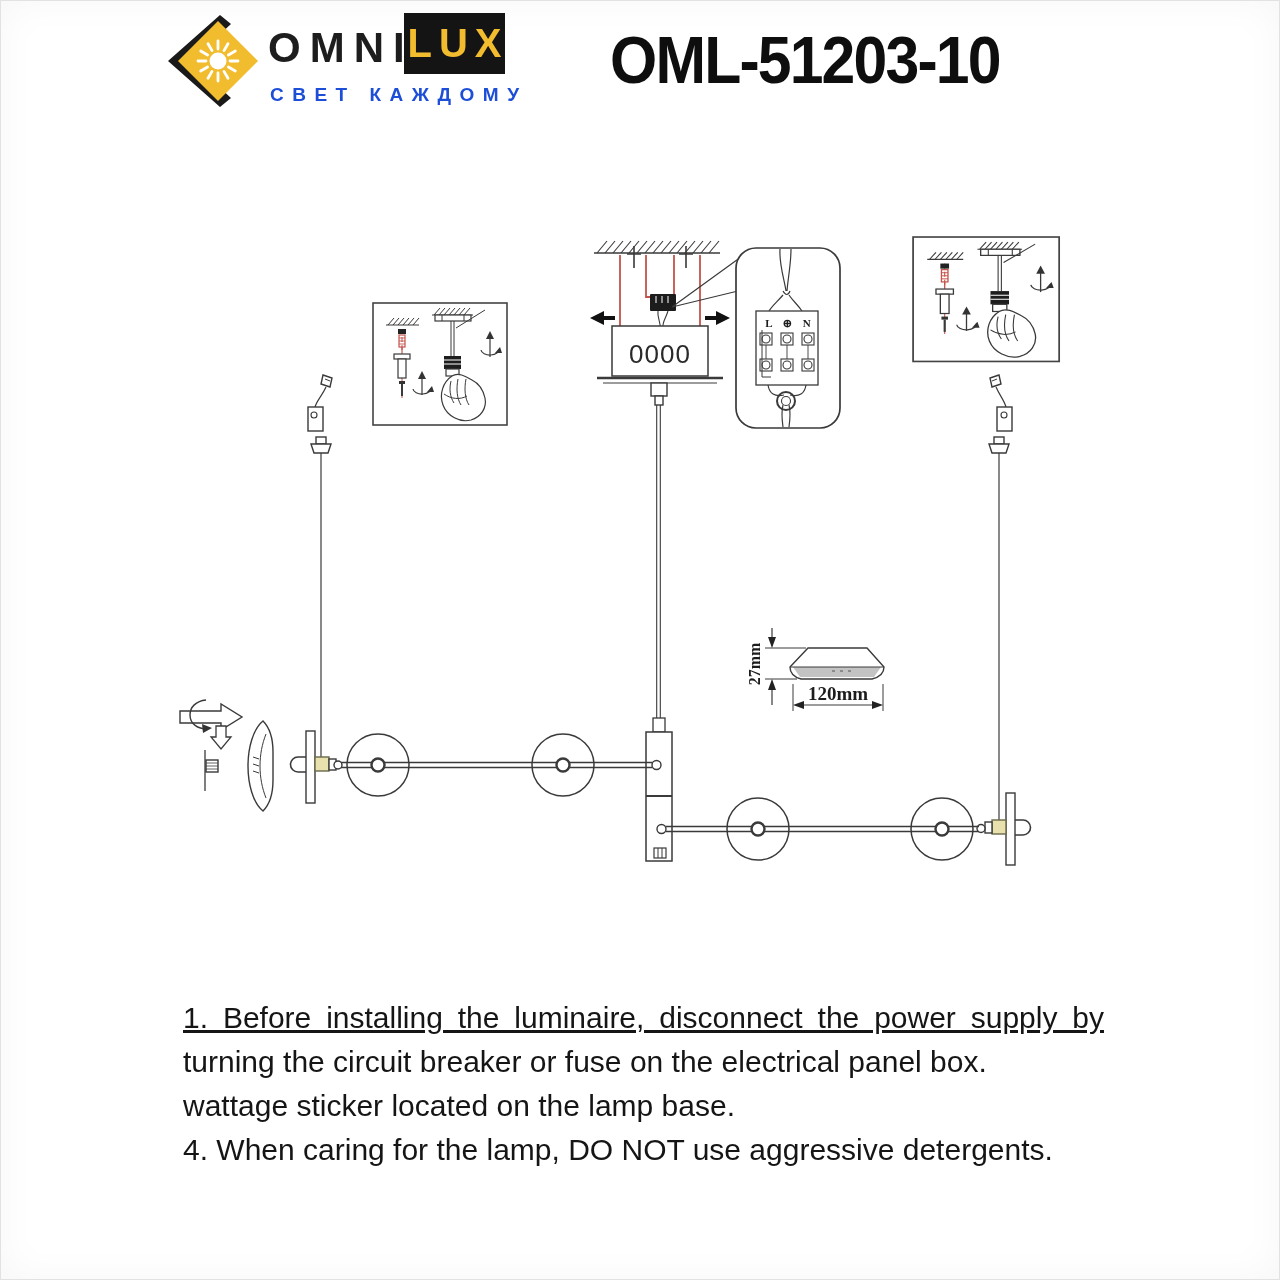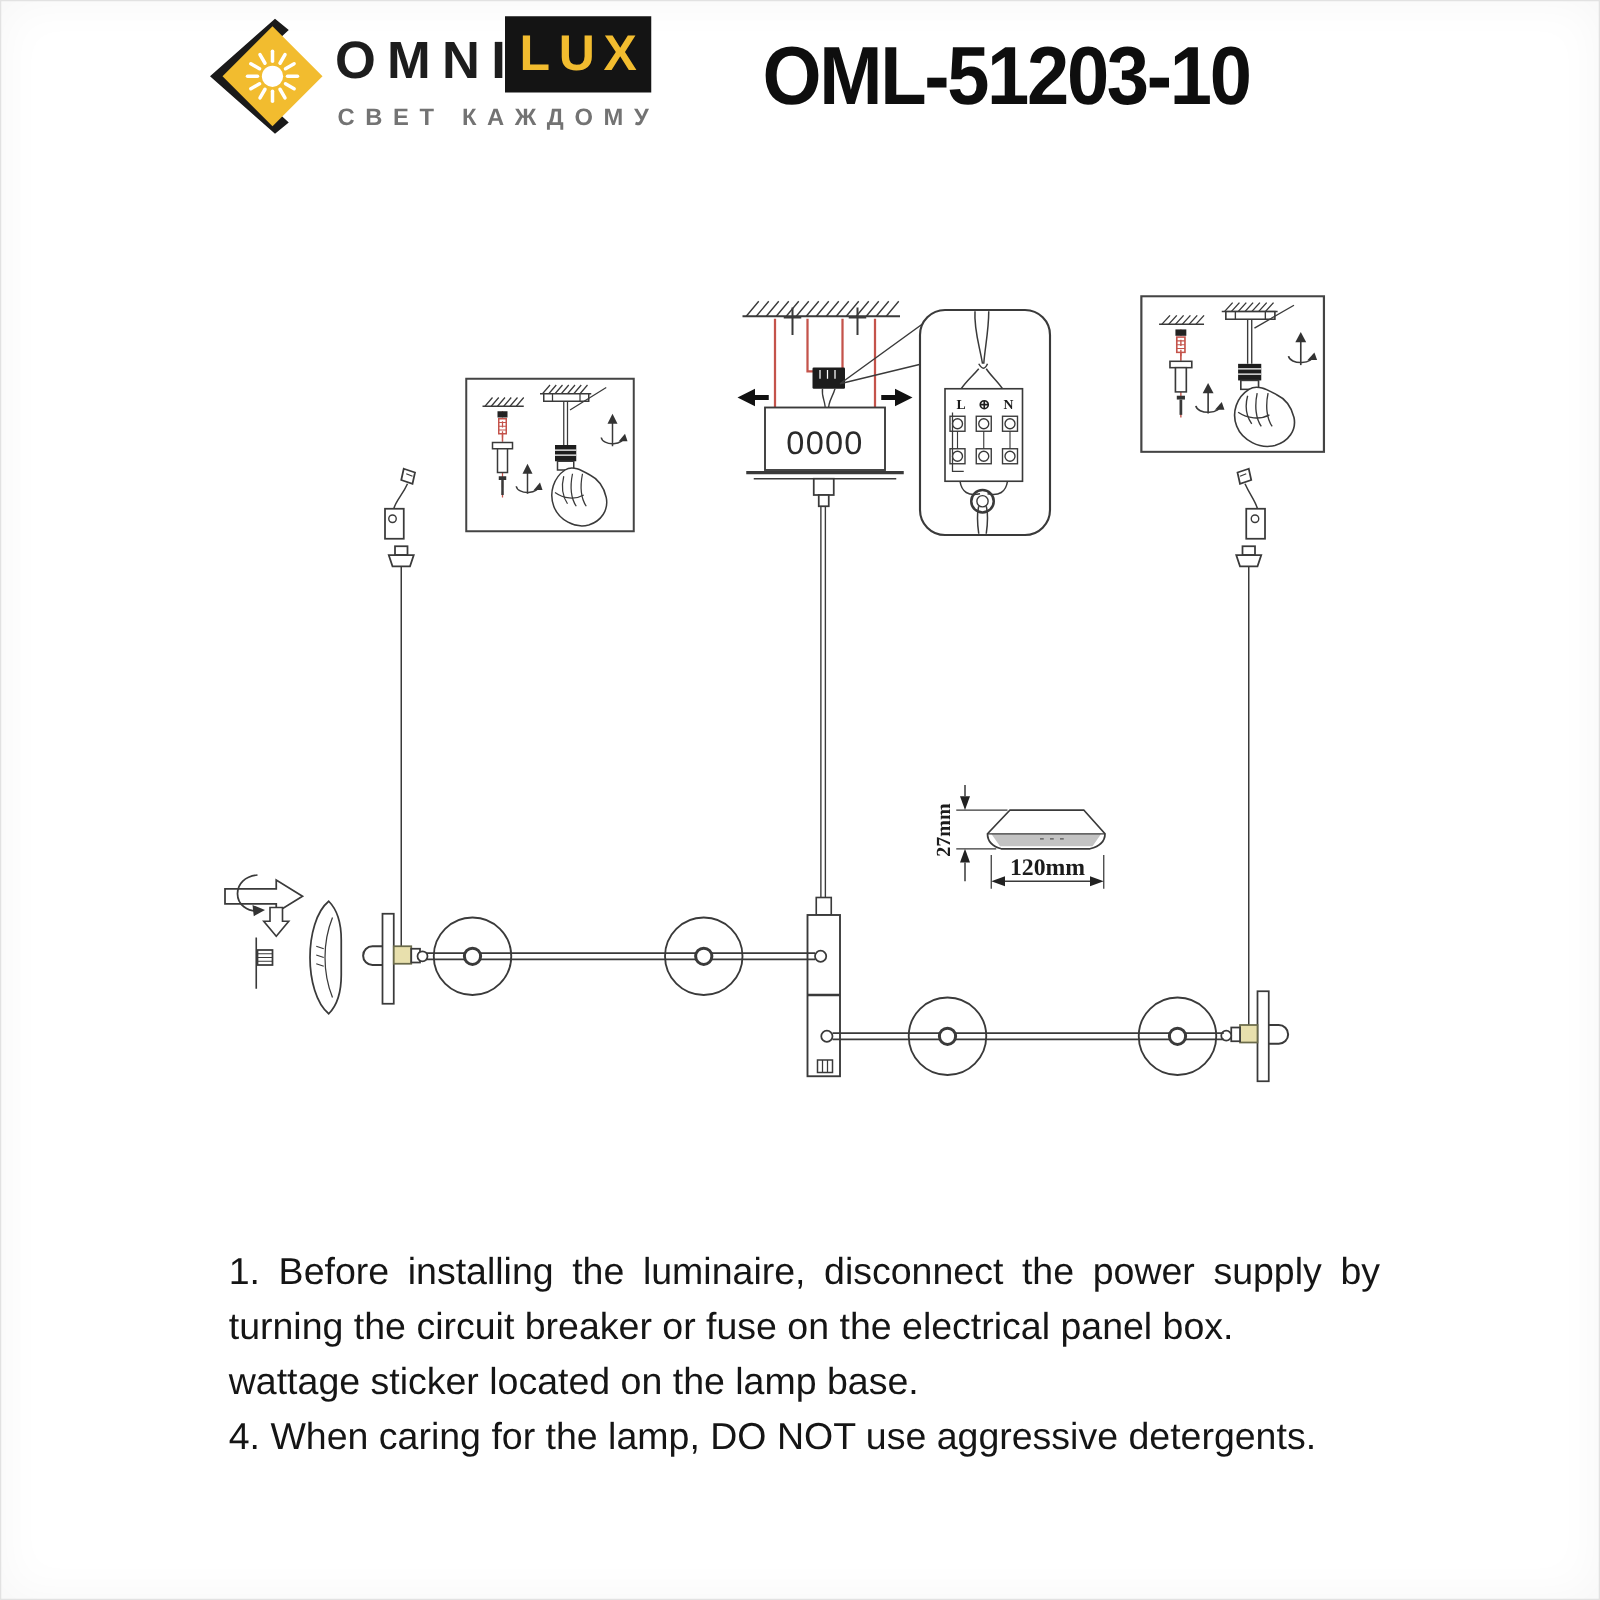--- a/index.html
+++ b/index.html
@@ -16,7 +16,7 @@
     font-size:42px; font-weight:700; letter-spacing:9px; color:#1d1d1d; white-space:nowrap;
   }
   .lux-badge {
-    position:absolute; left:404px; top:13px; width:117px; height:61px;
+    position:absolute; left:404px; top:13px; width:101px; height:61px;
     background:#141414; display:flex; align-items:center; justify-content:center;
   }
   .lux-badge span { color:#F2BC2F; font-size:40px; font-weight:700; letter-spacing:7px; padding-left:7px; }

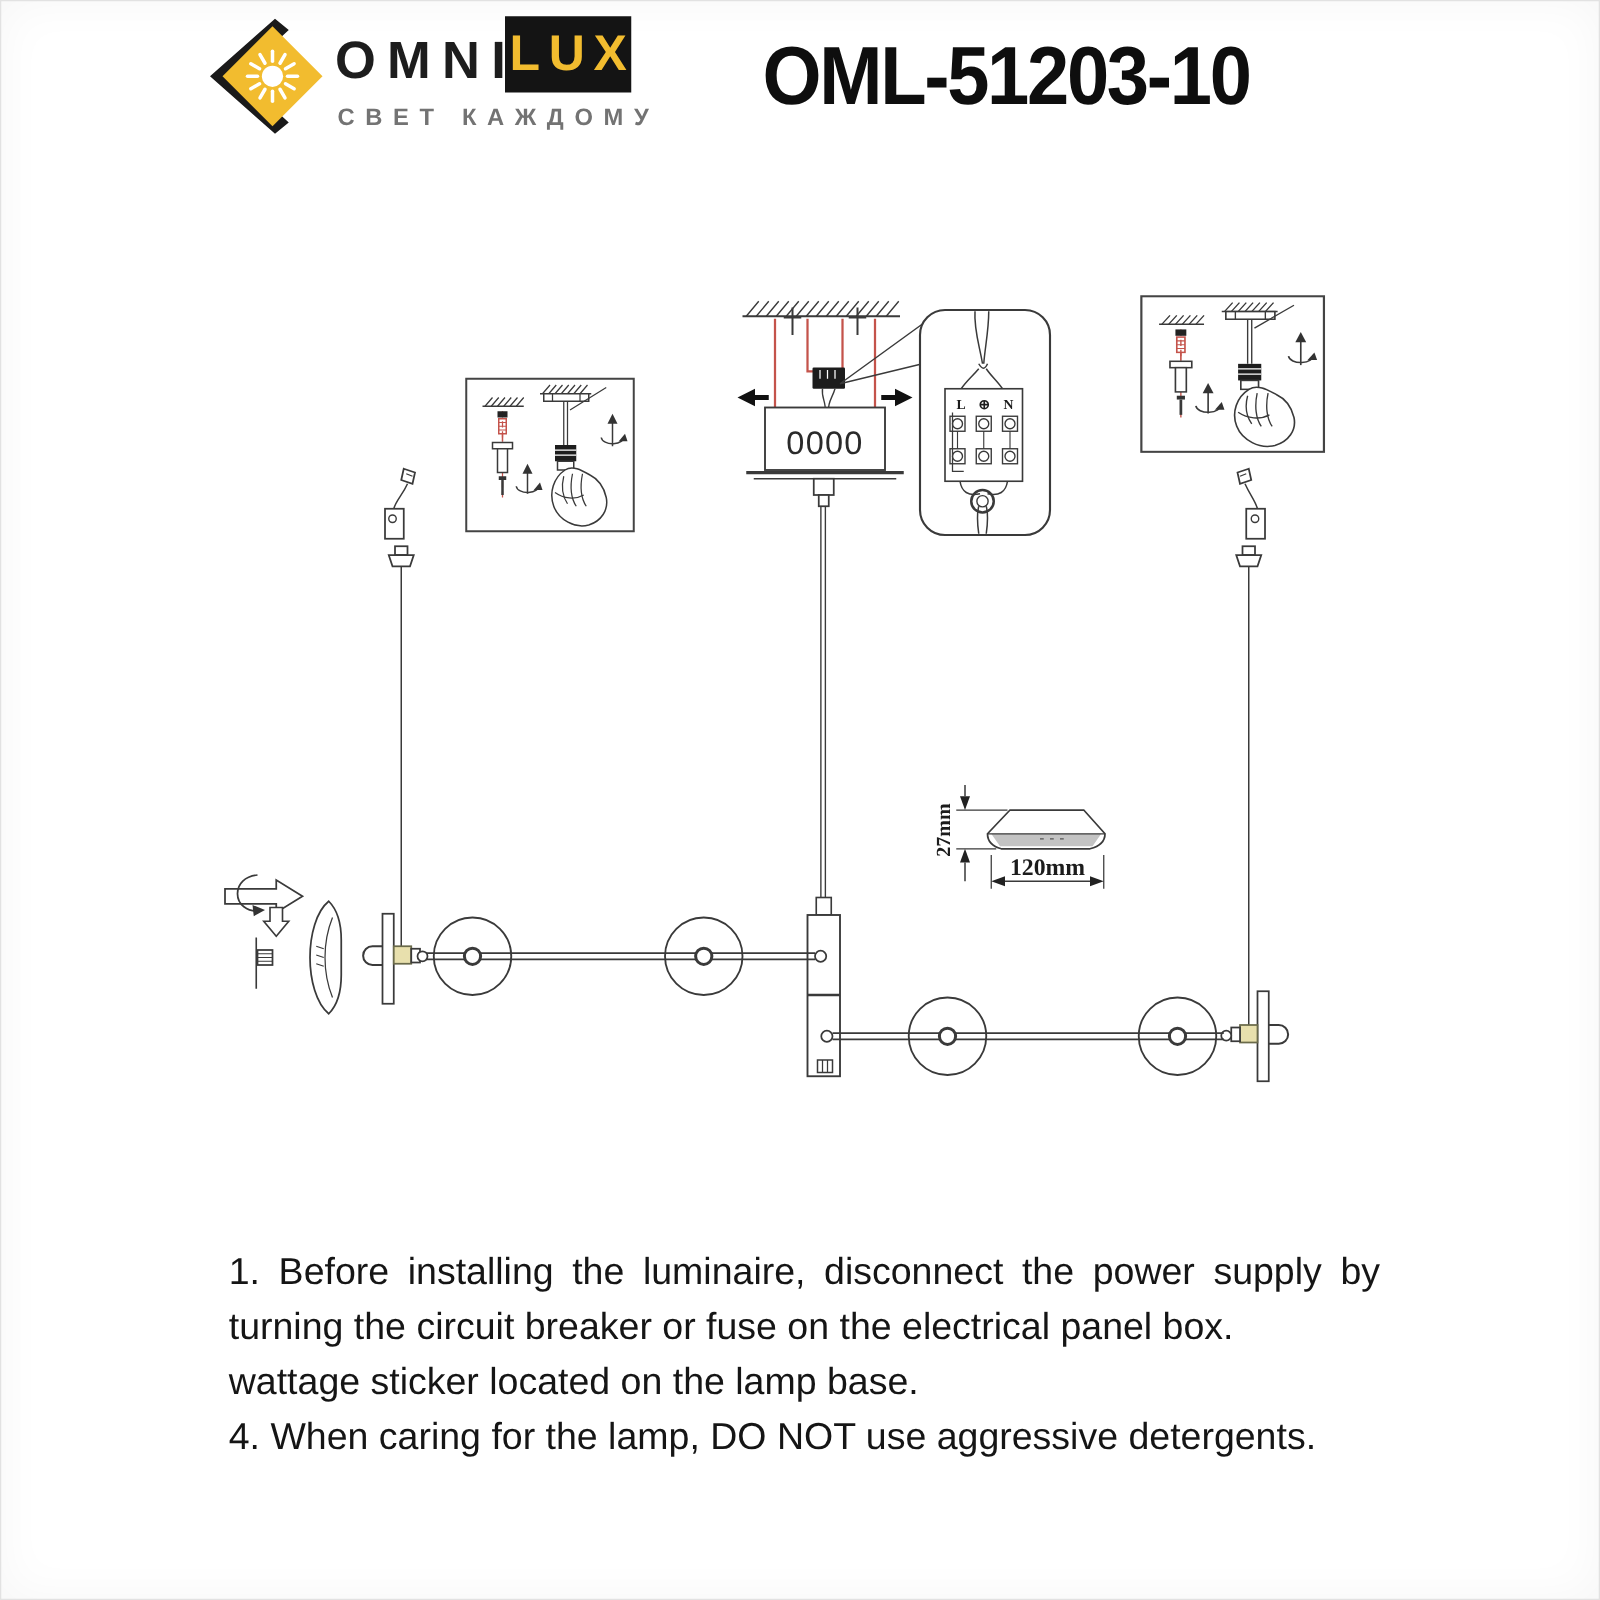--- a/index.html
+++ b/index.html
@@ -22,7 +22,7 @@
   .lux-badge span { color:#F2BC2F; font-size:40px; font-weight:700; letter-spacing:7px; padding-left:7px; }
   .tagline {
     position:absolute; left:270px; top:84px;
-    font-size:19px; font-weight:600; letter-spacing:8.5px; color:#737373; white-space:nowrap;
+    font-size:19px; font-weight:600; letter-spacing:8.5px; color:#1d4ed8; white-space:nowrap;
   }
   .model {
     position:absolute; left:610px; top:22px;

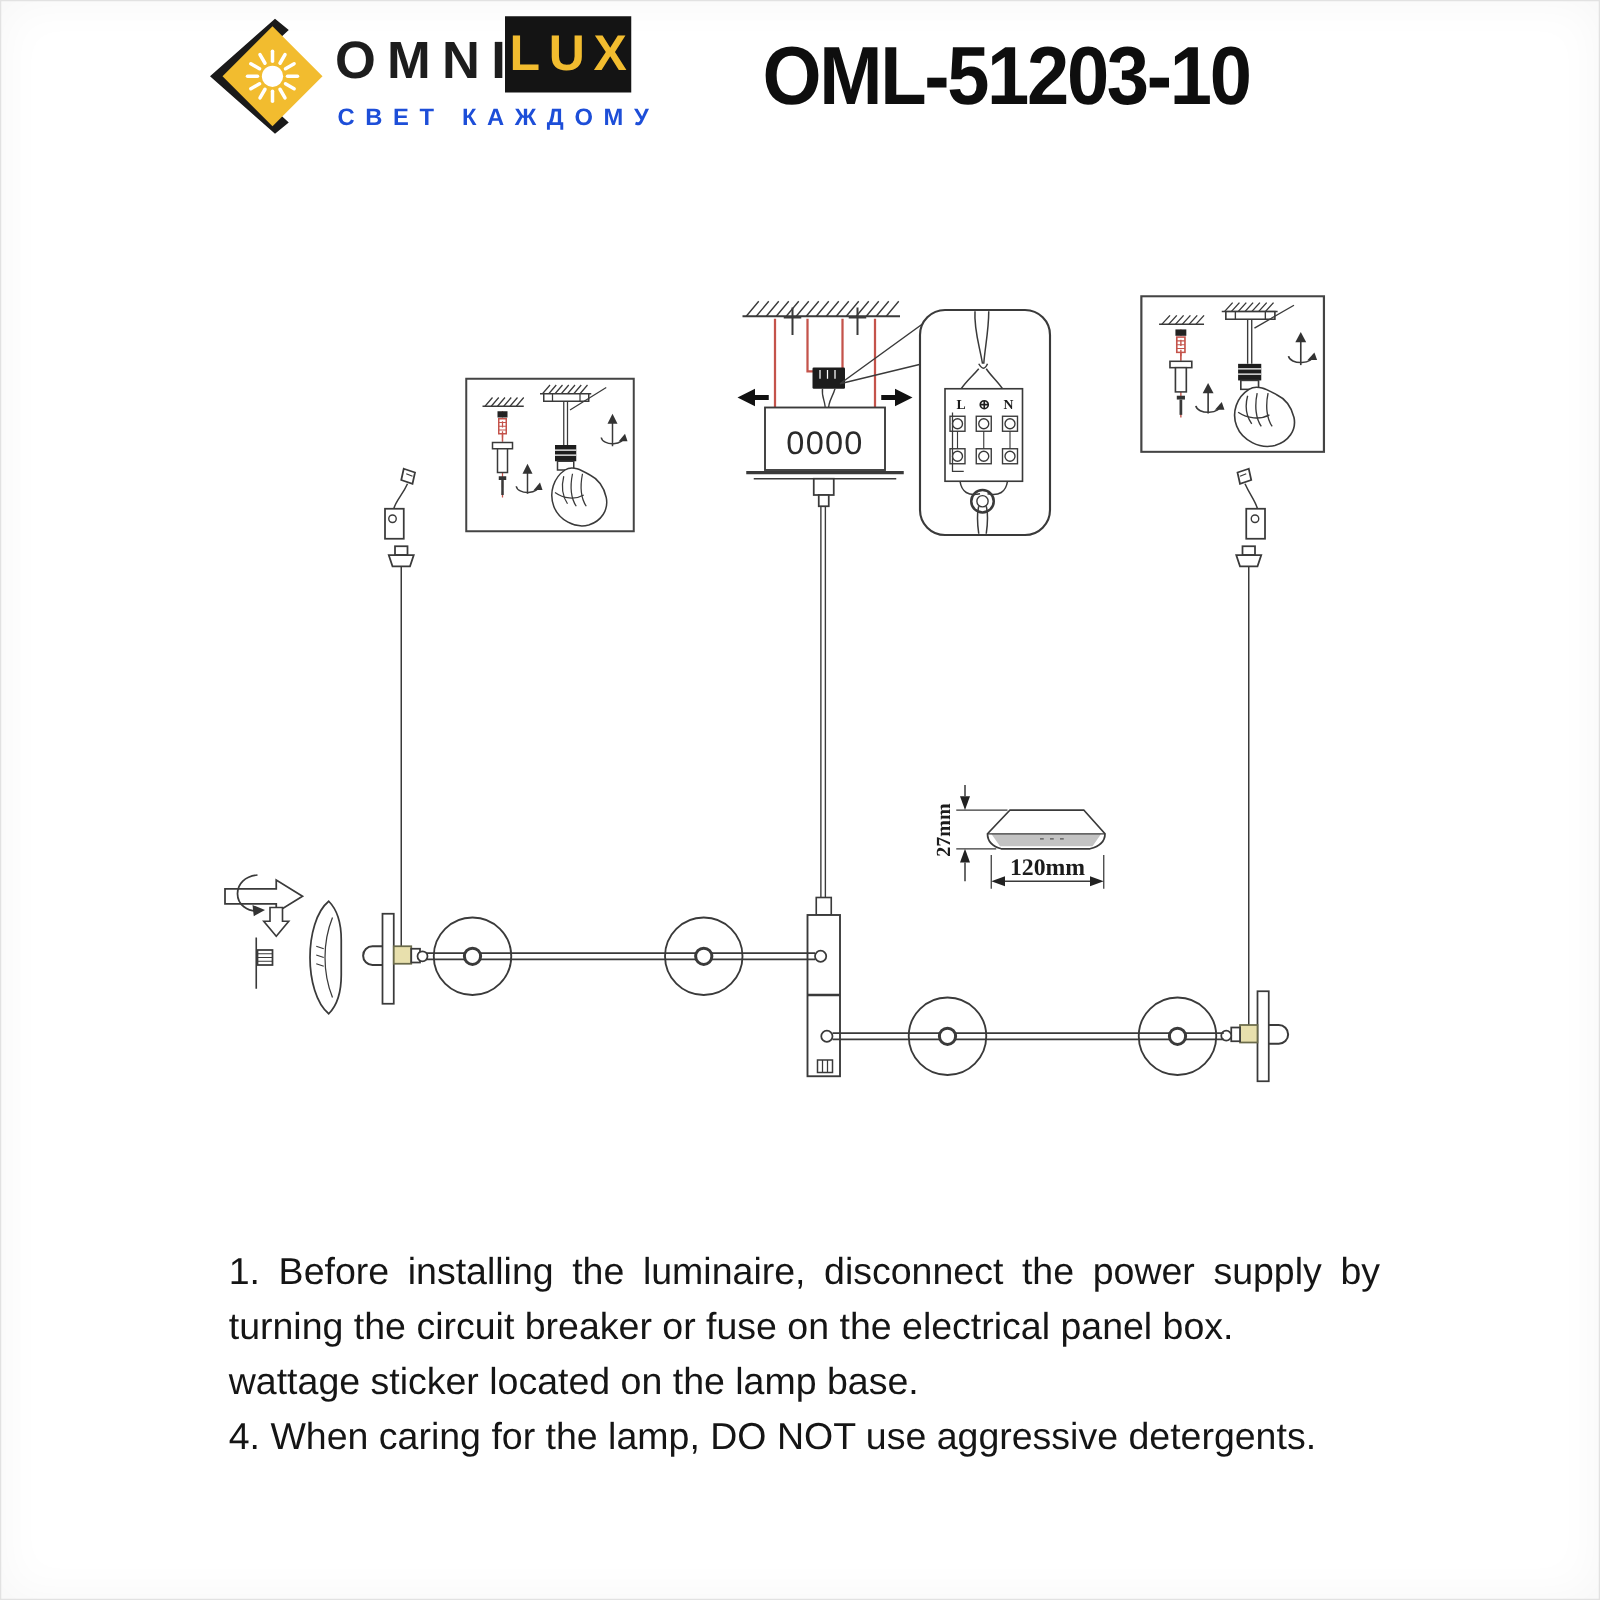--- a/index.html
+++ b/index.html
@@ -40,7 +40,7 @@
     font-size:30px; line-height:44px; color:#151515;
   }
   .instructions div { margin:0; }
-  .jl { text-align:justify; text-align-last:justify; }
+  .jl { text-align:justify; text-align-last:justify;text-decoration:underline; }
 </style>
 </head>
 <body>

